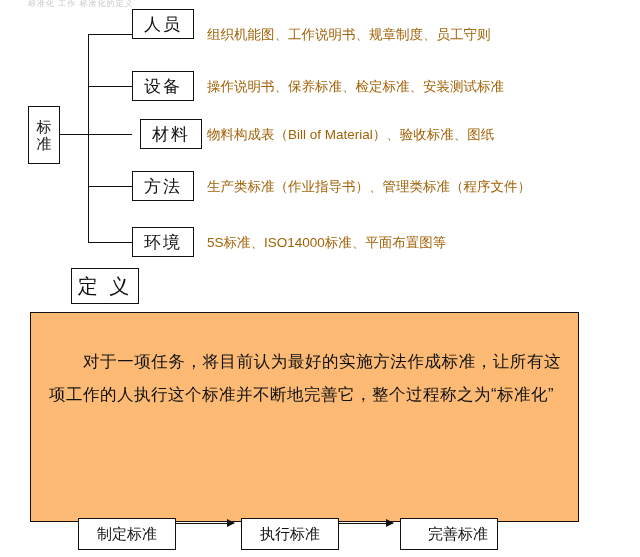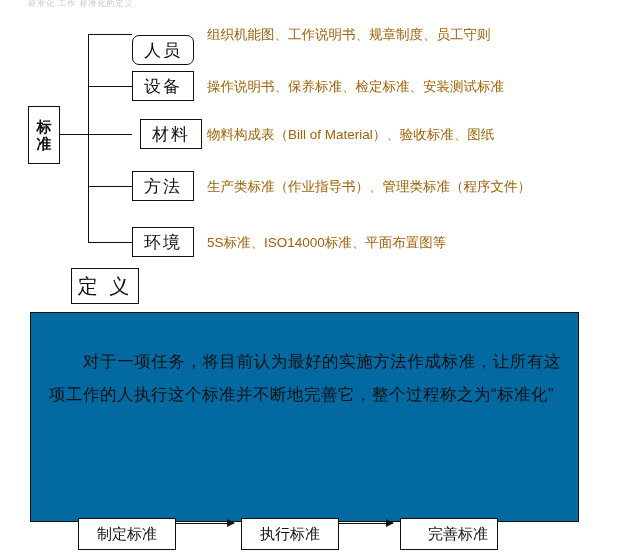--- a/index.html
+++ b/index.html
@@ -221,7 +221,7 @@
     <div class="branch" style="top:178px;"></div>
     <div class="branch" style="top:234px;"></div>
 
-    <div class="node" style="top:27px;border-radius:7px;">人员</div>
+    <div class="node" style="top:1px;">人员</div>
     <div class="node" style="top:63px;">设备</div>
     <div class="node" style="top:111px;margin-left:8px;">材料</div>
     <div class="node" style="top:163px;">方法</div>

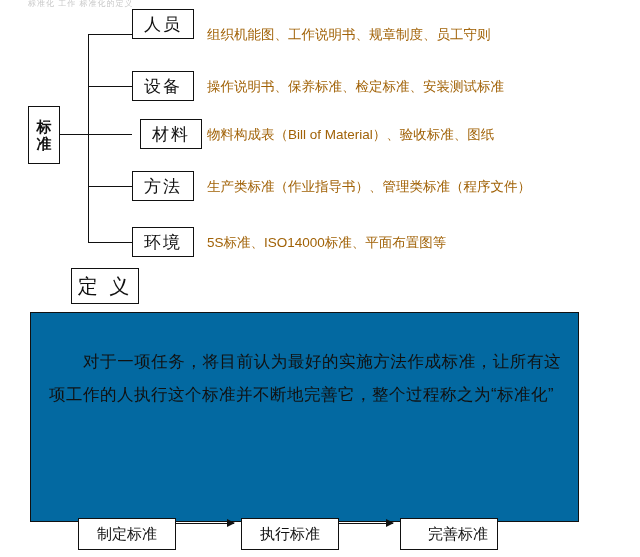--- a/index.html
+++ b/index.html
@@ -60,7 +60,6 @@
     line-height: 17px;
     letter-spacing: 0px;
     text-align: center;
-    font-weight: bold;
   }
   .root-box span {
     display: block;

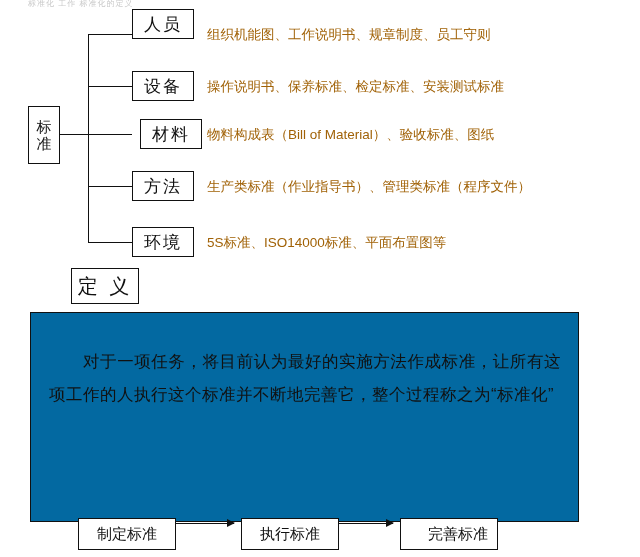--- a/index.html
+++ b/index.html
@@ -142,7 +142,7 @@
     height: 210px;
     border: 1px solid #111;
     box-sizing: border-box;
-    background: #0369a1;
+    background: #fdba74;
   }
   .def-text {
     position: absolute;

